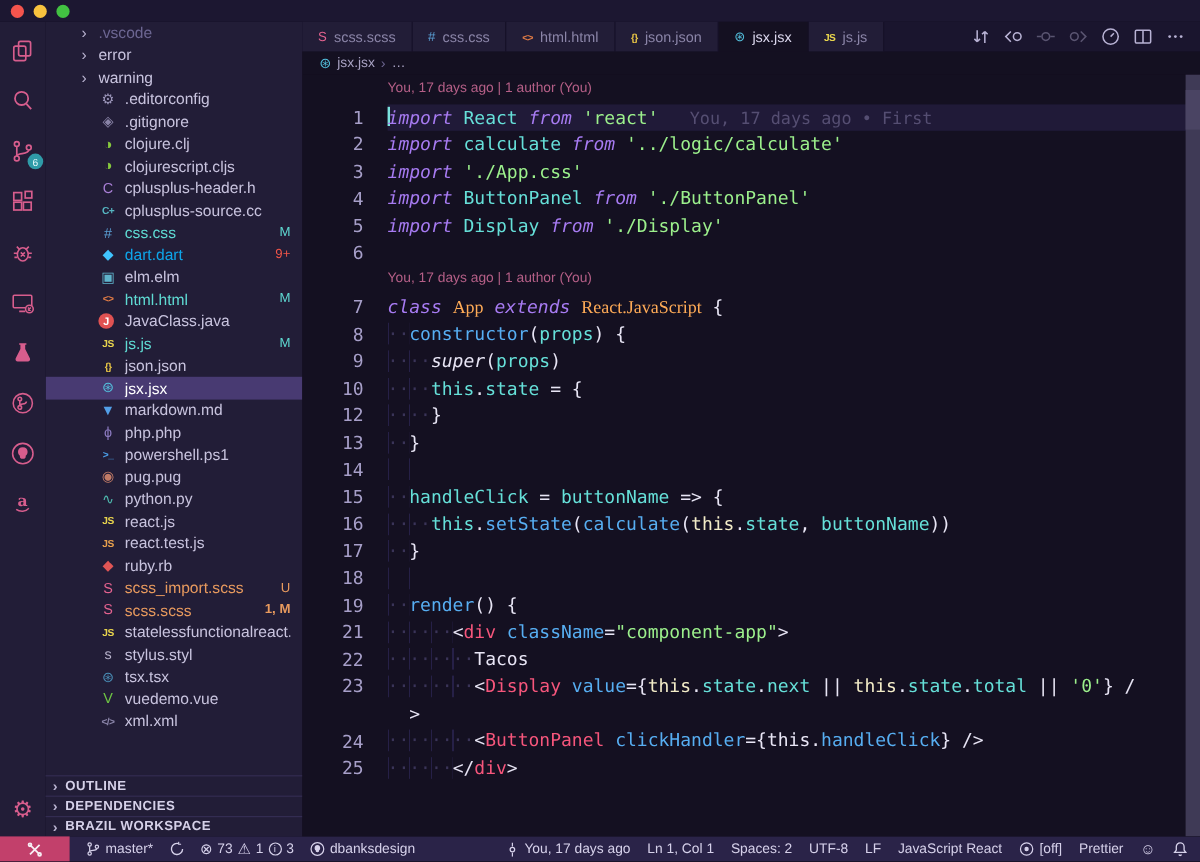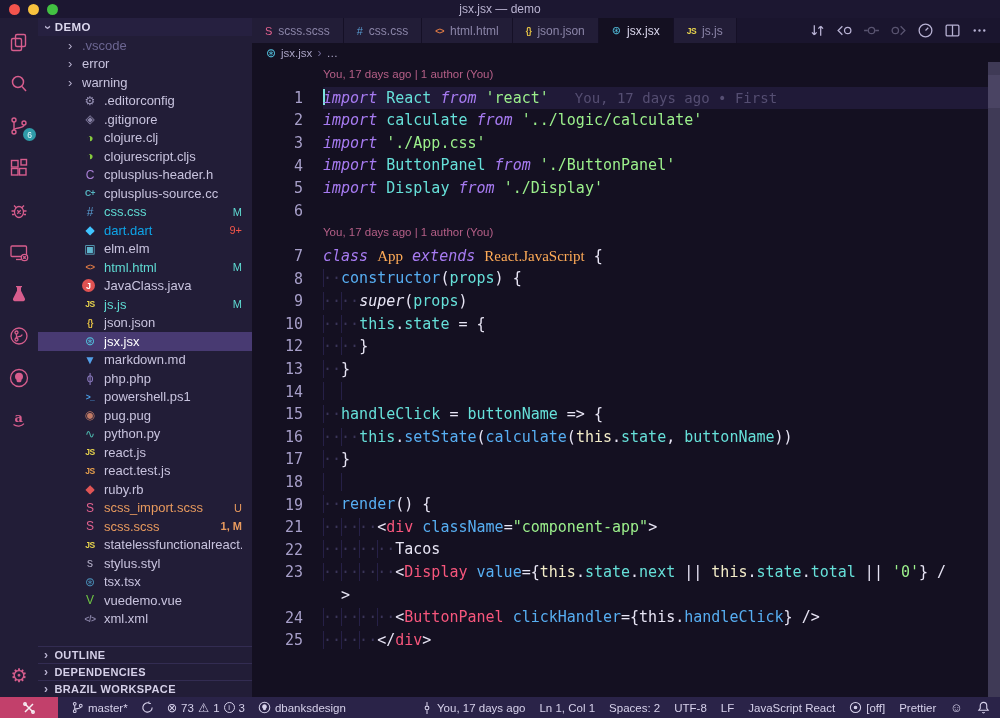--- a/index.html
+++ b/index.html
@@ -112,7 +112,6 @@
     <span class="light y"></span>
     <span class="light g"></span>
   </div>
-  <div class="win-title">jsx.jsx — demo</div>
 </div>
 
 <div class="main">

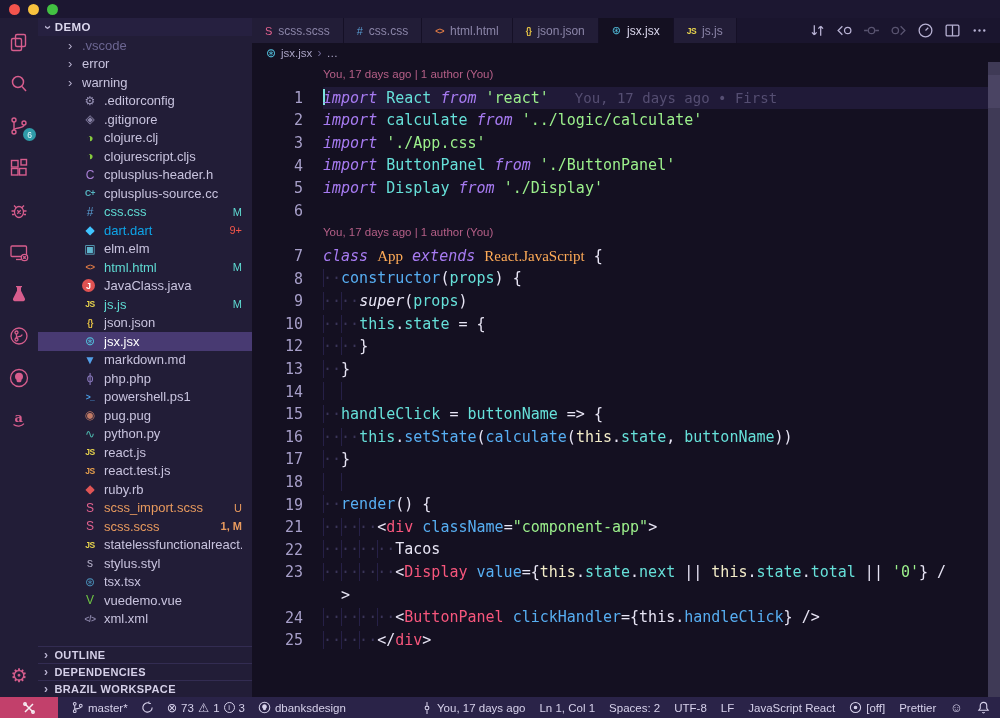--- a/index.html
+++ b/index.html
@@ -190,10 +190,6 @@
   </div>
 
   <div class="sidebar dots">
-    <div class="sb-section">
-      <span class="chev">›</span>
-      <span>DEMO</span>
-    </div>
     <div class="file-tree">
         <div class="frow">
           <span class="chev">›</span>

